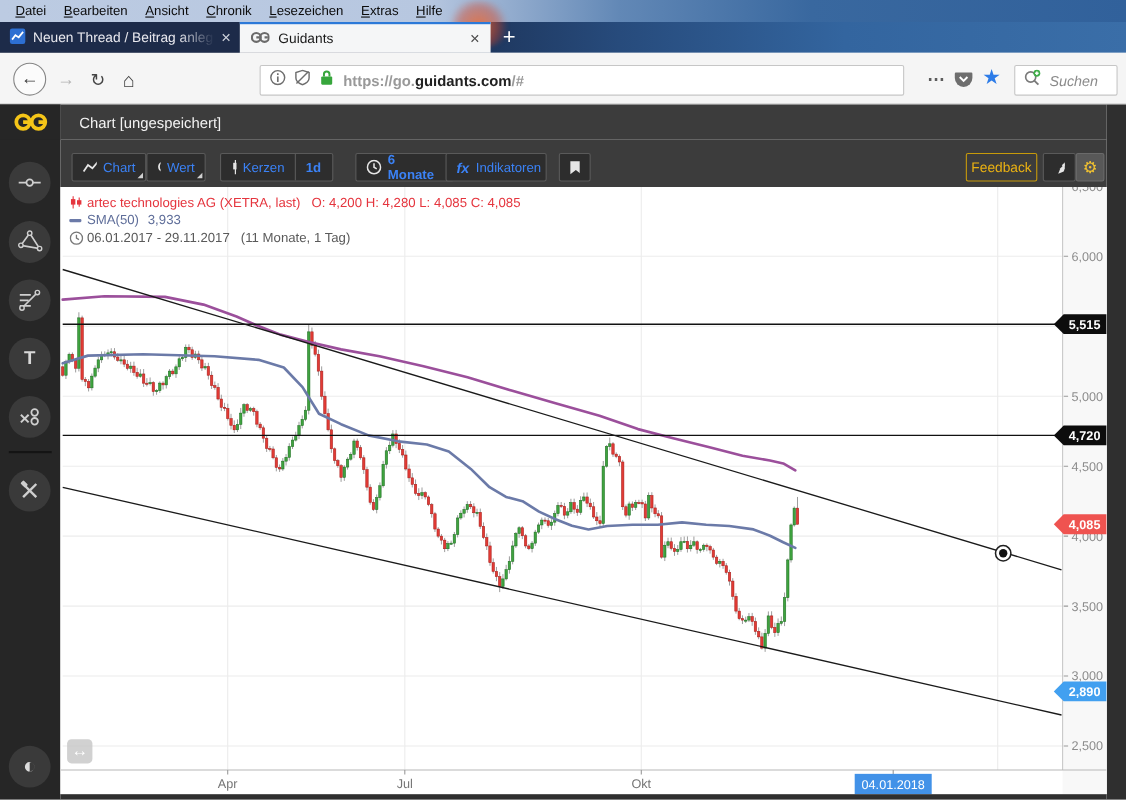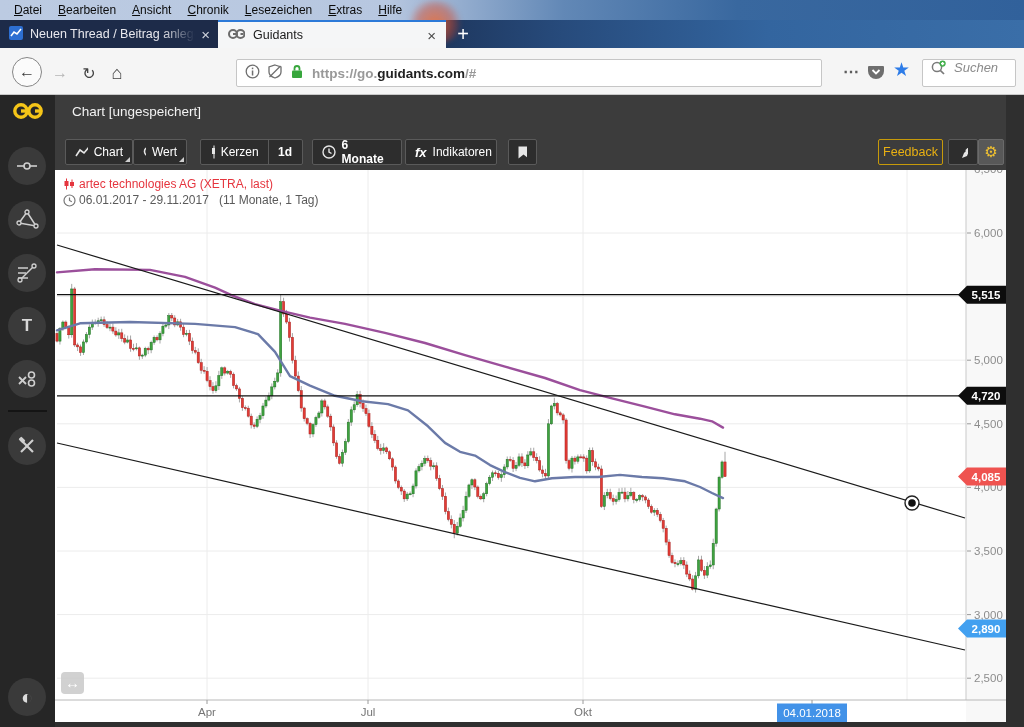--- a/index.html
+++ b/index.html
@@ -33,7 +33,7 @@
     box-sizing:border-box;display:flex;align-items:center;padding:0 8px;font-weight:bold;}
   .url-text{font-size:13.5px;margin-left:8px;white-space:nowrap;}
   .searchbox{left:922px;top:59px;width:94px;height:28px;background:#fff;border:1px solid #c6c6c6;border-radius:2px;
-    box-sizing:border-box;display:flex;padding:0 7px;}
+    box-sizing:border-box;display:flex;align-items:center;padding:0 7px;}
   .search-ph{font-size:13px;font-style:italic;color:#8a8a8a;margin-left:6px;}
   
   .app-right-strip{left:1006px;top:95px;width:18px;height:632px;background:#2f2f2f;}

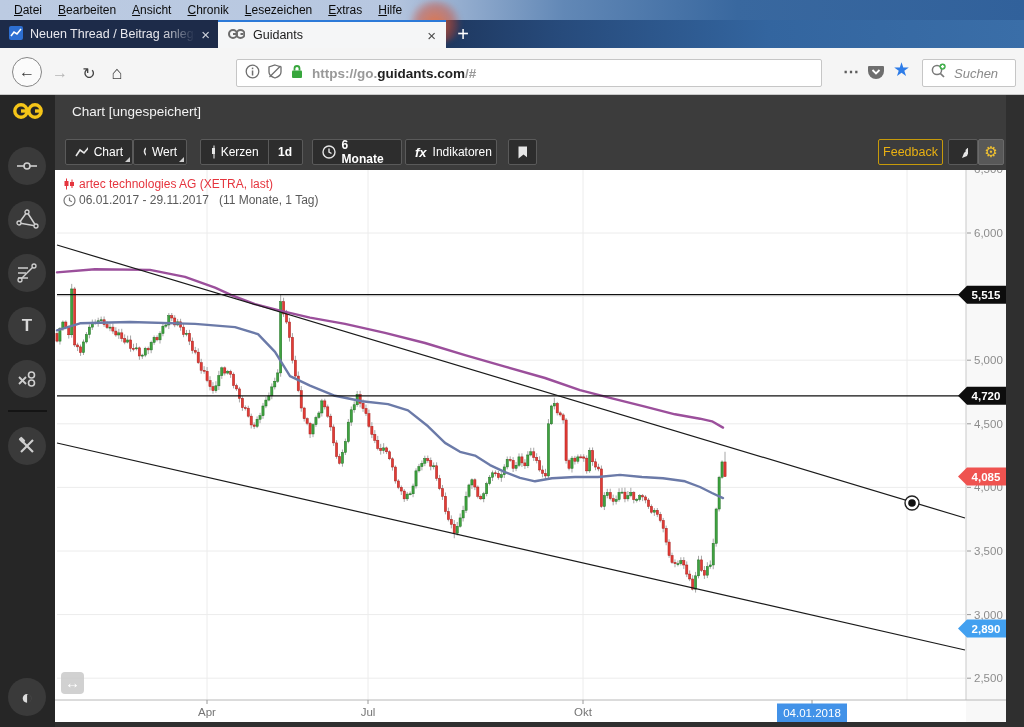--- a/index.html
+++ b/index.html
@@ -45,7 +45,7 @@
   .app-title{color:#f2f2f2;font-size:13.5px;margin-left:17px;}
   .toolbar{left:55px;top:127px;width:951px;height:43px;background:#3c3c3c;}
   .tbtn{position:absolute;top:12px;height:26px;background:#2d2d2d;border:1px solid #5a5a5a;border-radius:2px;
-    color:#ffffff;font-size:12px;display:flex;align-items:center;box-sizing:border-box;padding:0 9px;cursor:pointer;}
+    color:#3b82f6;font-size:12px;display:flex;align-items:center;box-sizing:border-box;padding:0 9px;cursor:pointer;}
   .tbtn .lbl{margin-left:6px;}
   .corner{position:absolute;right:2px;bottom:2px;width:0;height:0;
     border-left:5px solid transparent;border-bottom:5px solid #cfcfcf;}

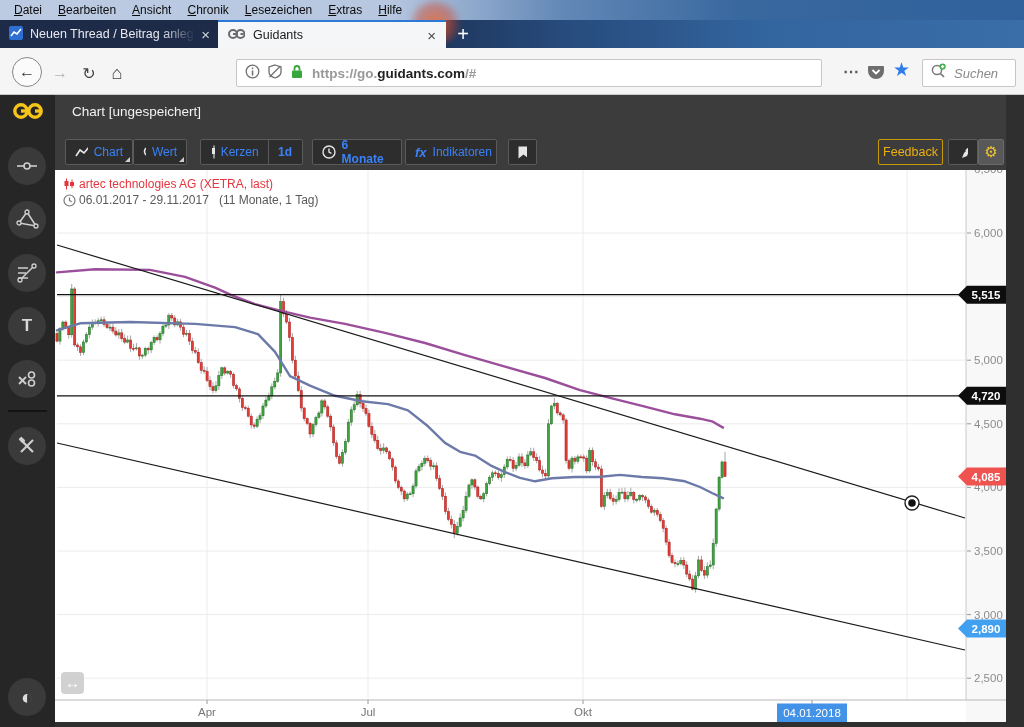--- a/index.html
+++ b/index.html
@@ -251,7 +251,7 @@
       <span class="seg-sep"></span>
       <span style="padding:0 10px;font-weight:bold">1d</span>
     </div>
-    <div class="tbtn" style="left:257px;width:90px">
+    <div class="tbtn" style="left:268px;width:90px">
       <svg width="14" height="14">
           <circle cx="7" cy="7" r="6" fill="none" stroke="#e6e6e6" stroke-width="1.4"></circle>
           <polyline points="7,3.5 7,7 9.5,8.5" fill="none" stroke="#e6e6e6" stroke-width="1.4"></polyline>

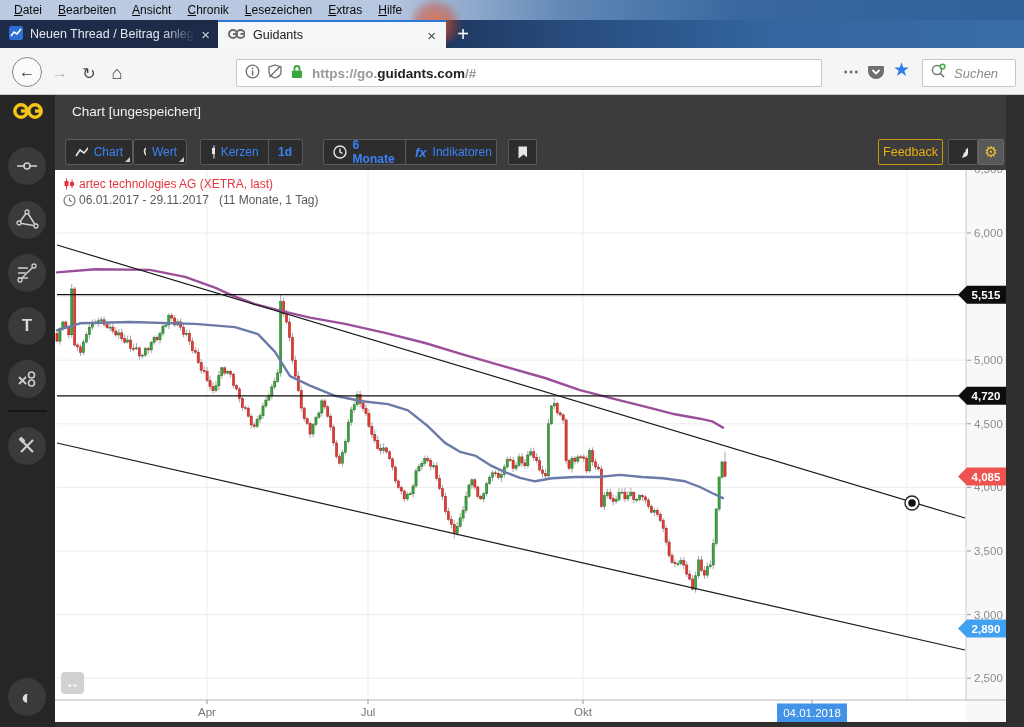--- a/index.html
+++ b/index.html
@@ -827,6 +827,7 @@
           </svg>
       </span>
       <span>artec technologies AG (XETRA, last)</span>
+      <span style="margin-left:10px">O: 4,200  H: 4,280  L: 4,085  C: 4,085</span>
     </div>
     <div class="leg-row" style="color:#5a5a5a">
       <span class="leg-ic">

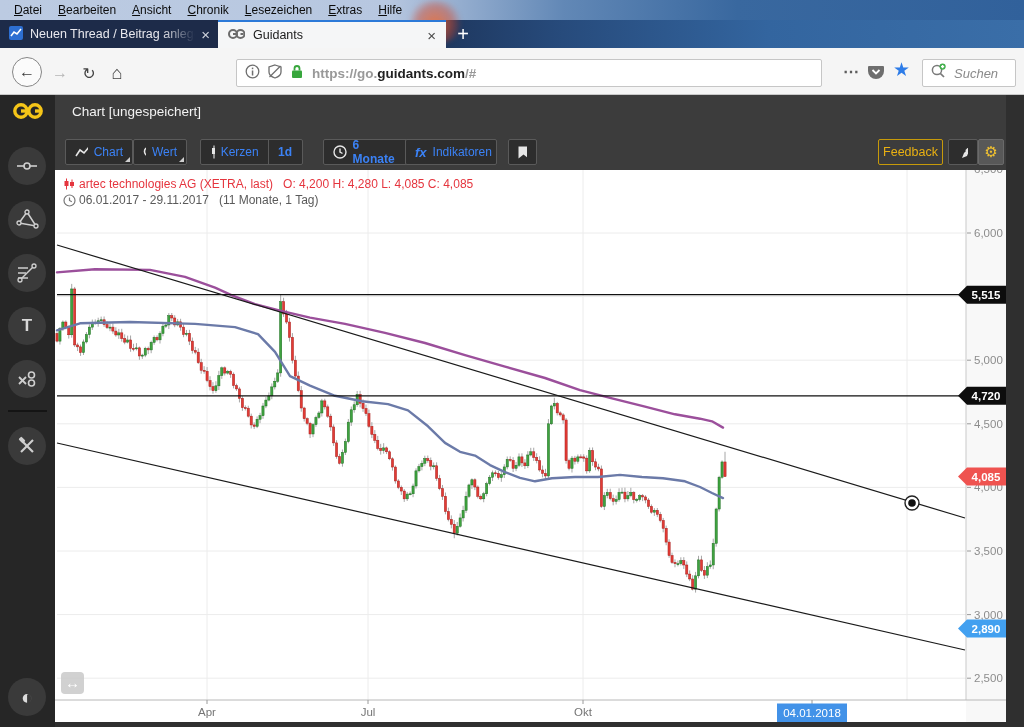--- a/index.html
+++ b/index.html
@@ -829,6 +829,13 @@
       <span>artec technologies AG (XETRA, last)</span>
       <span style="margin-left:10px">O: 4,200  H: 4,280  L: 4,085  C: 4,085</span>
     </div>
+    <div class="leg-row" style="color:#5e6d99">
+      <span class="leg-ic">
+          <span class="dash" style="background:#6b7aa8"></span>
+        </span>
+      <span>SMA(50)</span>
+      <span style="margin-left:8px">3,933</span>
+    </div>
     <div class="leg-row" style="color:#5a5a5a">
       <span class="leg-ic">
         <svg width="13" height="13">

